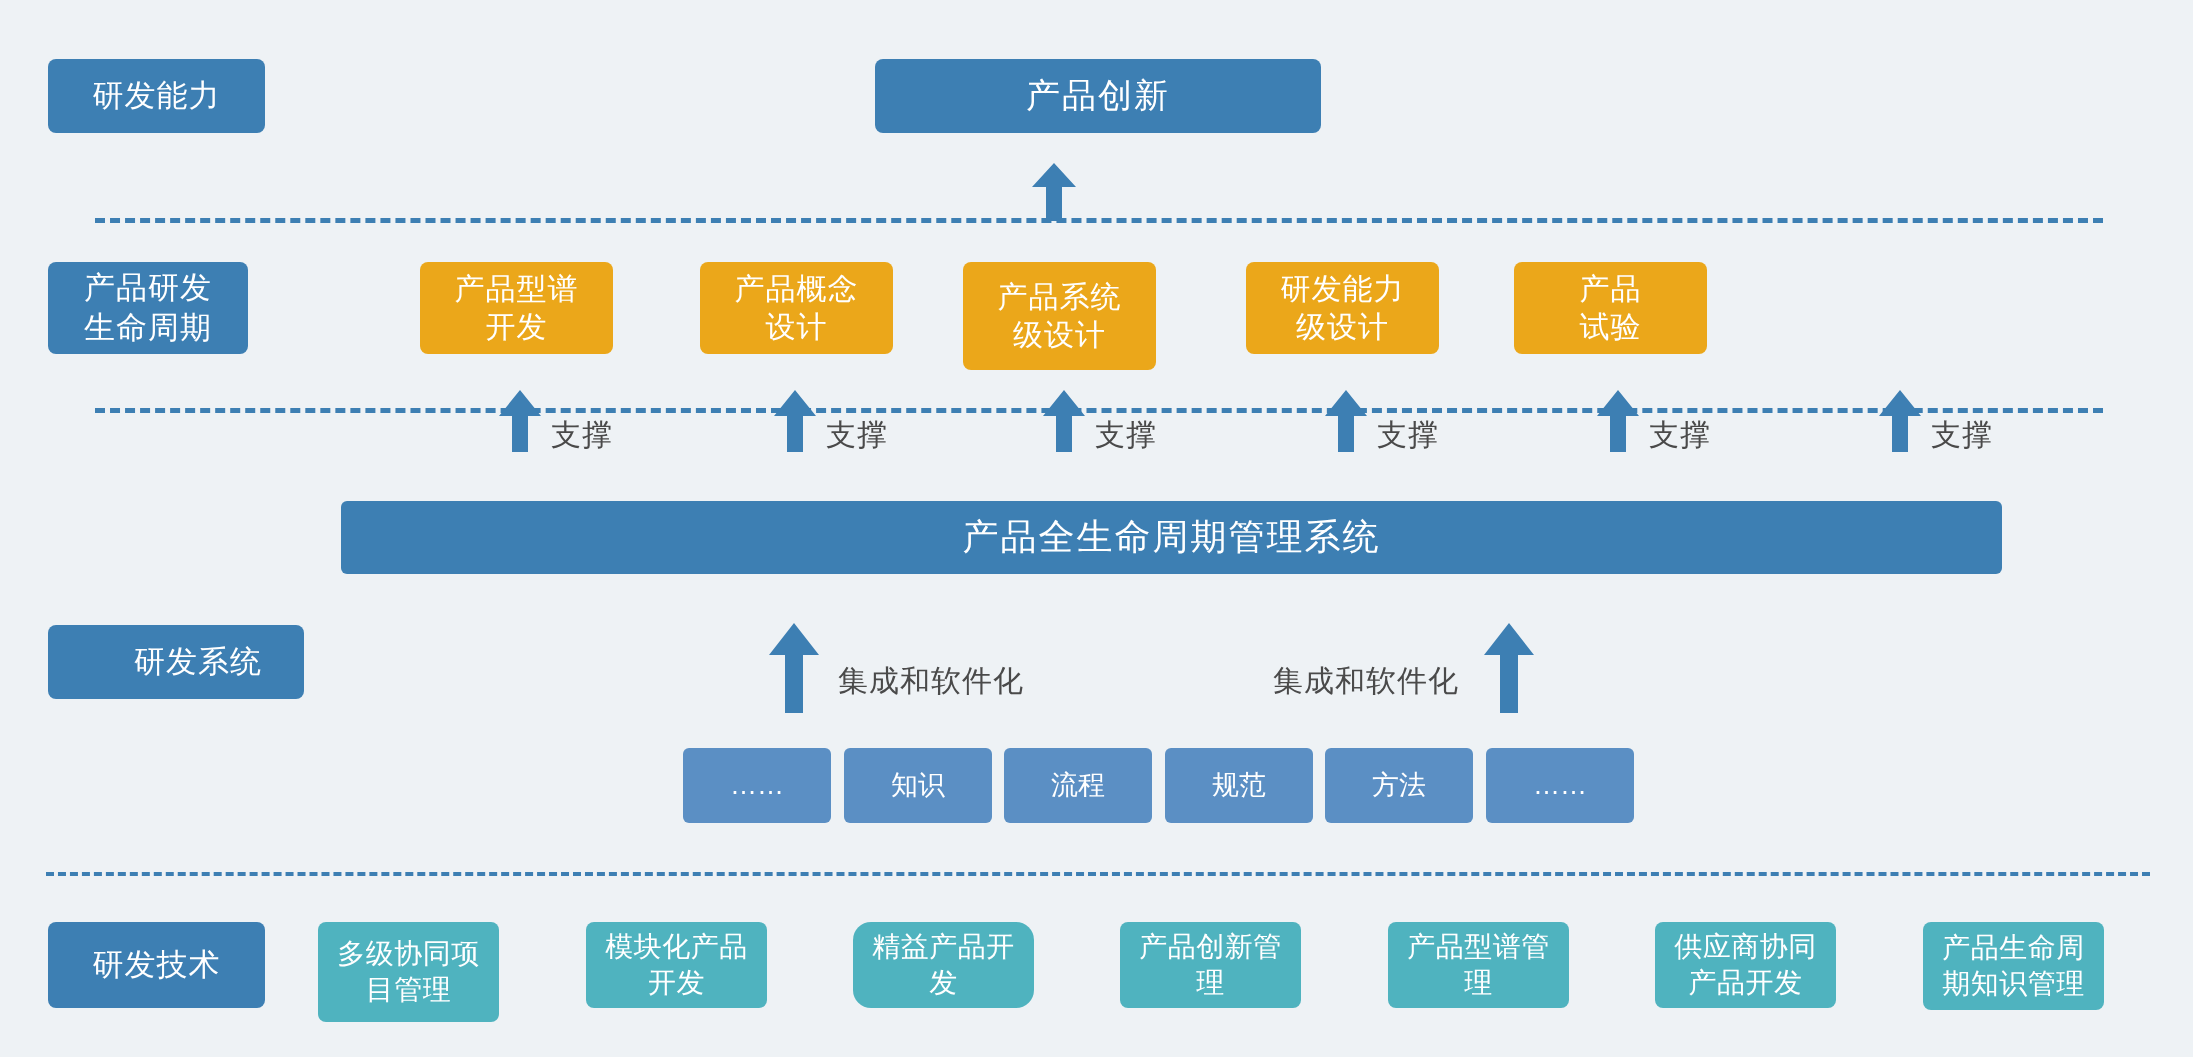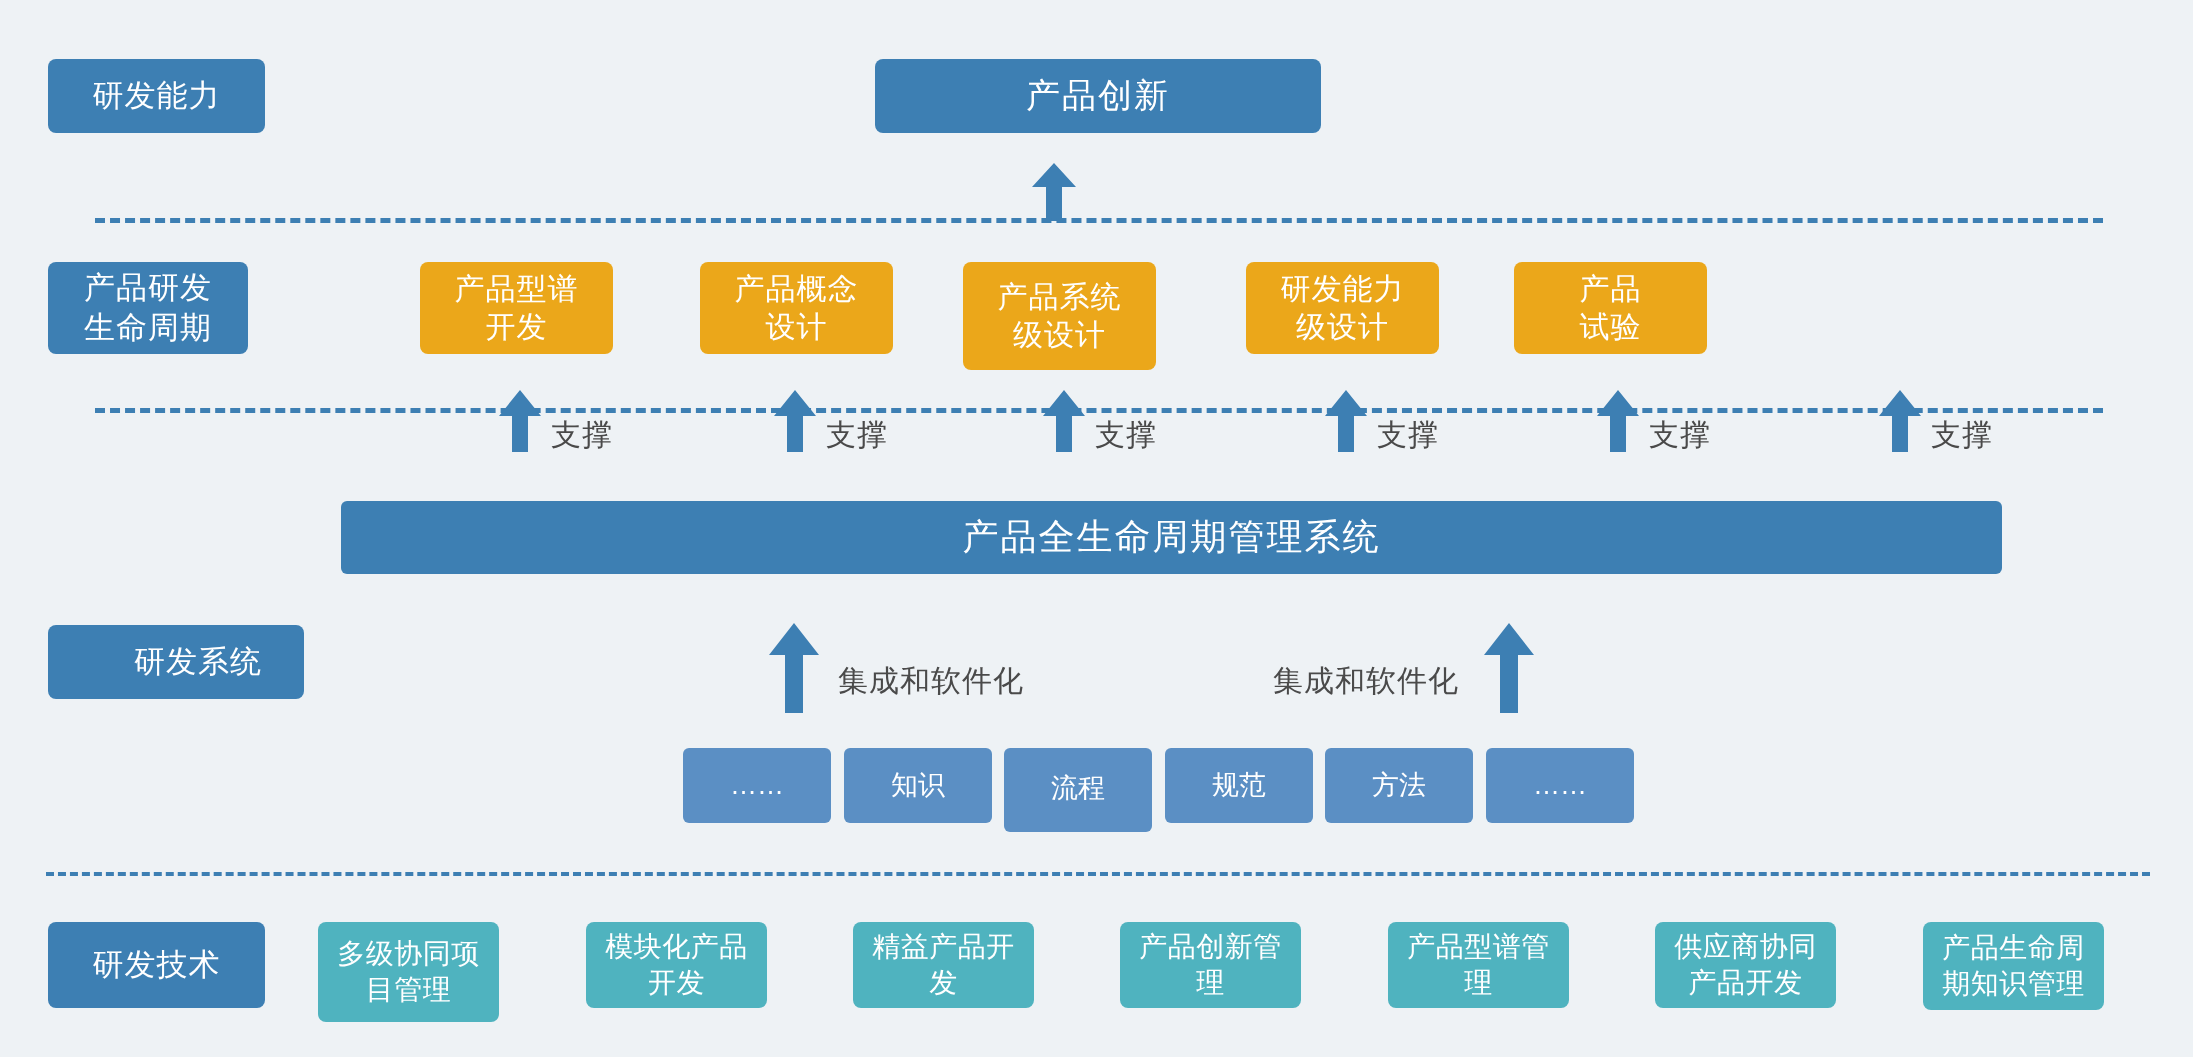--- a/index.html
+++ b/index.html
@@ -179,7 +179,7 @@
 
   <div class="box lightblue kpi-box" style="left:683px; top:748px; width:148px; height:75px;">……</div>
   <div class="box lightblue kpi-box" style="left:844px; top:748px; width:148px; height:75px;">知识</div>
-  <div class="box lightblue kpi-box" style="left:1004px; top:748px; width:148px; height:84px;font-family:Liberation Mono, monospace;">流程</div>
+  <div class="box lightblue kpi-box" style="left:1004px; top:748px; width:148px; height:75px;">流程</div>
   <div class="box lightblue kpi-box" style="left:1165px; top:748px; width:148px; height:75px;">规范</div>
   <div class="box lightblue kpi-box" style="left:1325px; top:748px; width:148px; height:75px;">方法</div>
   <div class="box lightblue kpi-box" style="left:1486px; top:748px; width:148px; height:75px;">……</div>

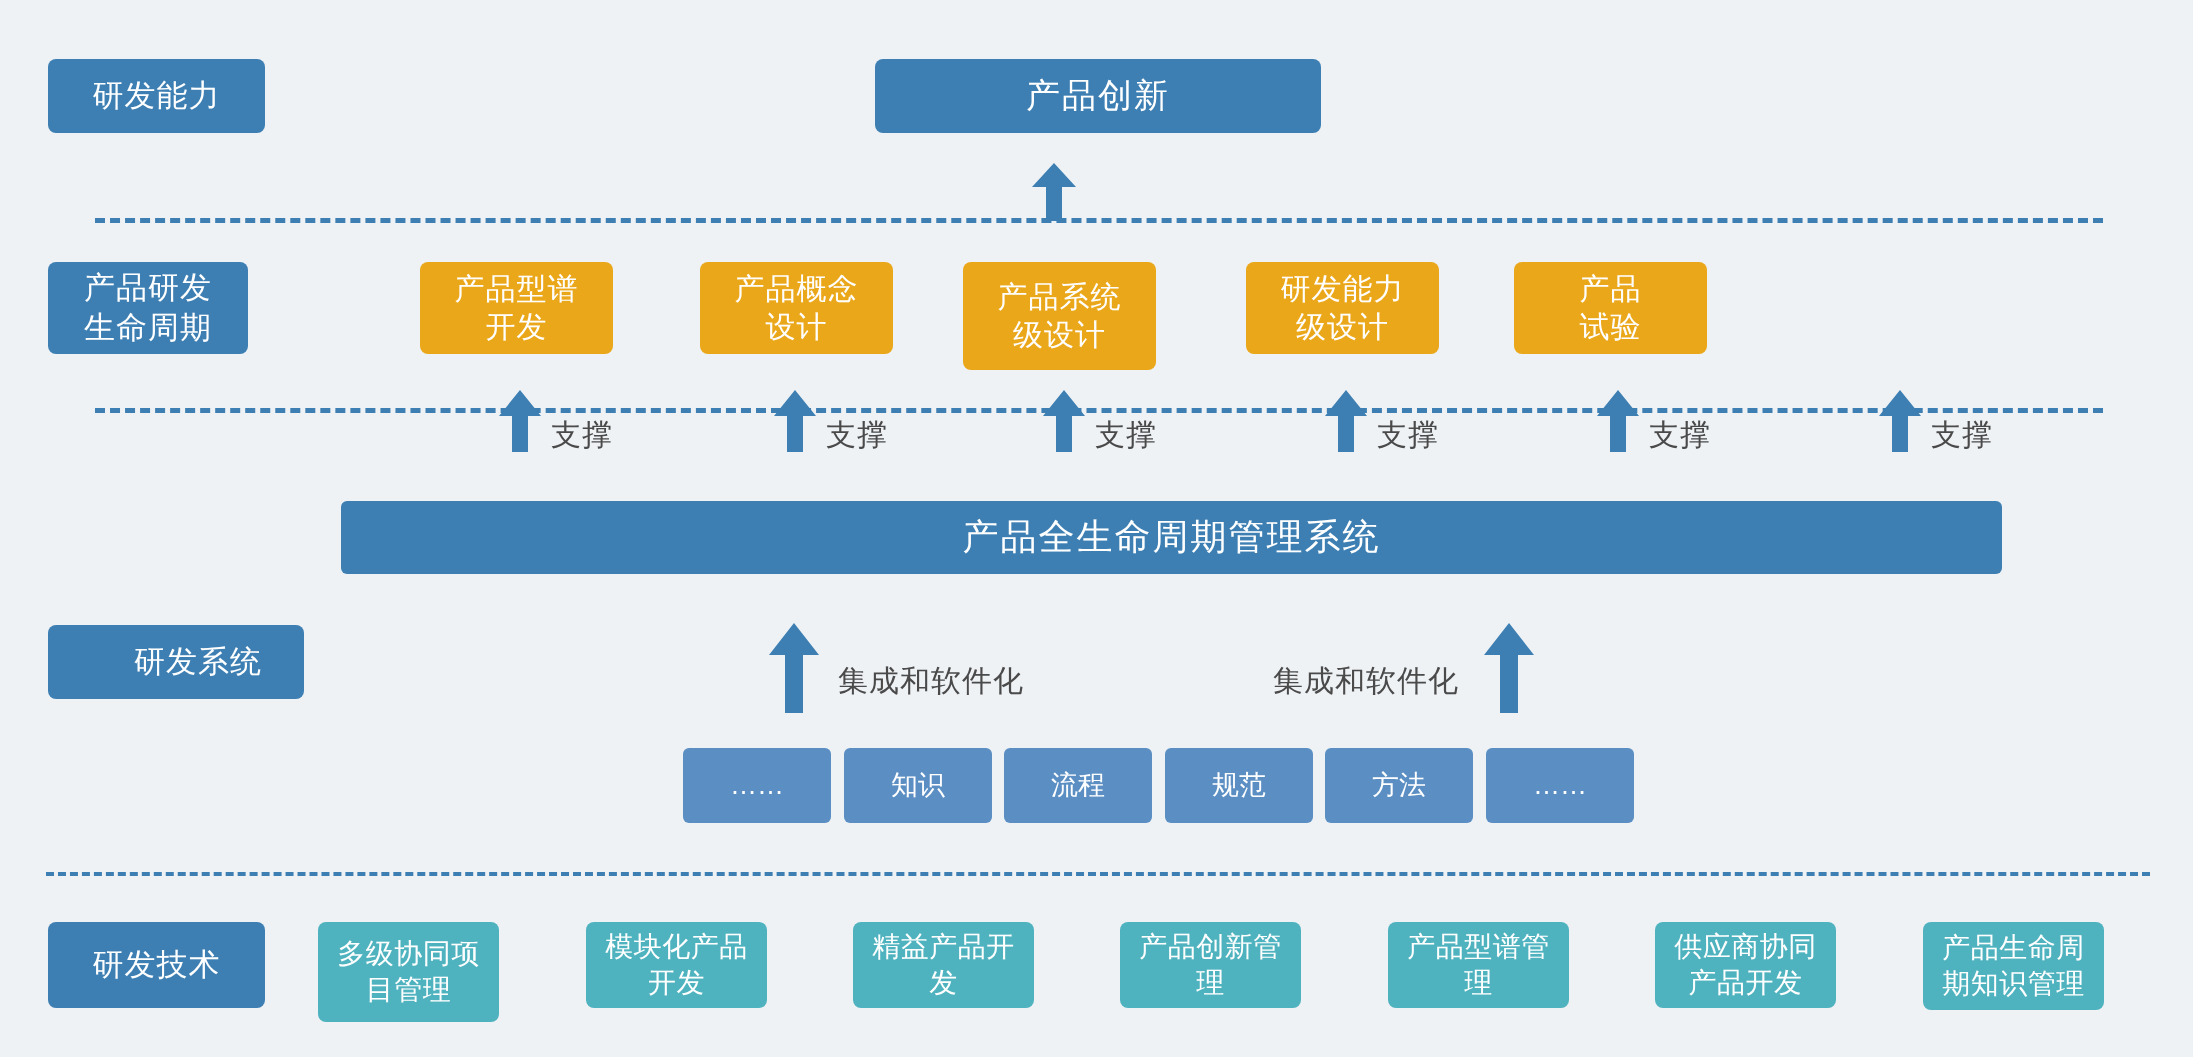--- a/index.html
+++ b/index.html
@@ -192,7 +192,7 @@
 目管理</div>
   <div class="box teal tech-box" style="left:586px; top:922px; width:181px; height:86px;">模块化产品
 开发</div>
-  <div class="box teal tech-box" style="left:853px; top:922px; width:181px; height:86px;">精益产品开
+  <div class="box teal tech-box" style="left:853px; top:922px; width:181px; height:86px;border-radius:18px;">精益产品开
 发</div>
   <div class="box teal tech-box" style="left:1120px; top:922px; width:181px; height:86px;">产品创新管
 理</div>

